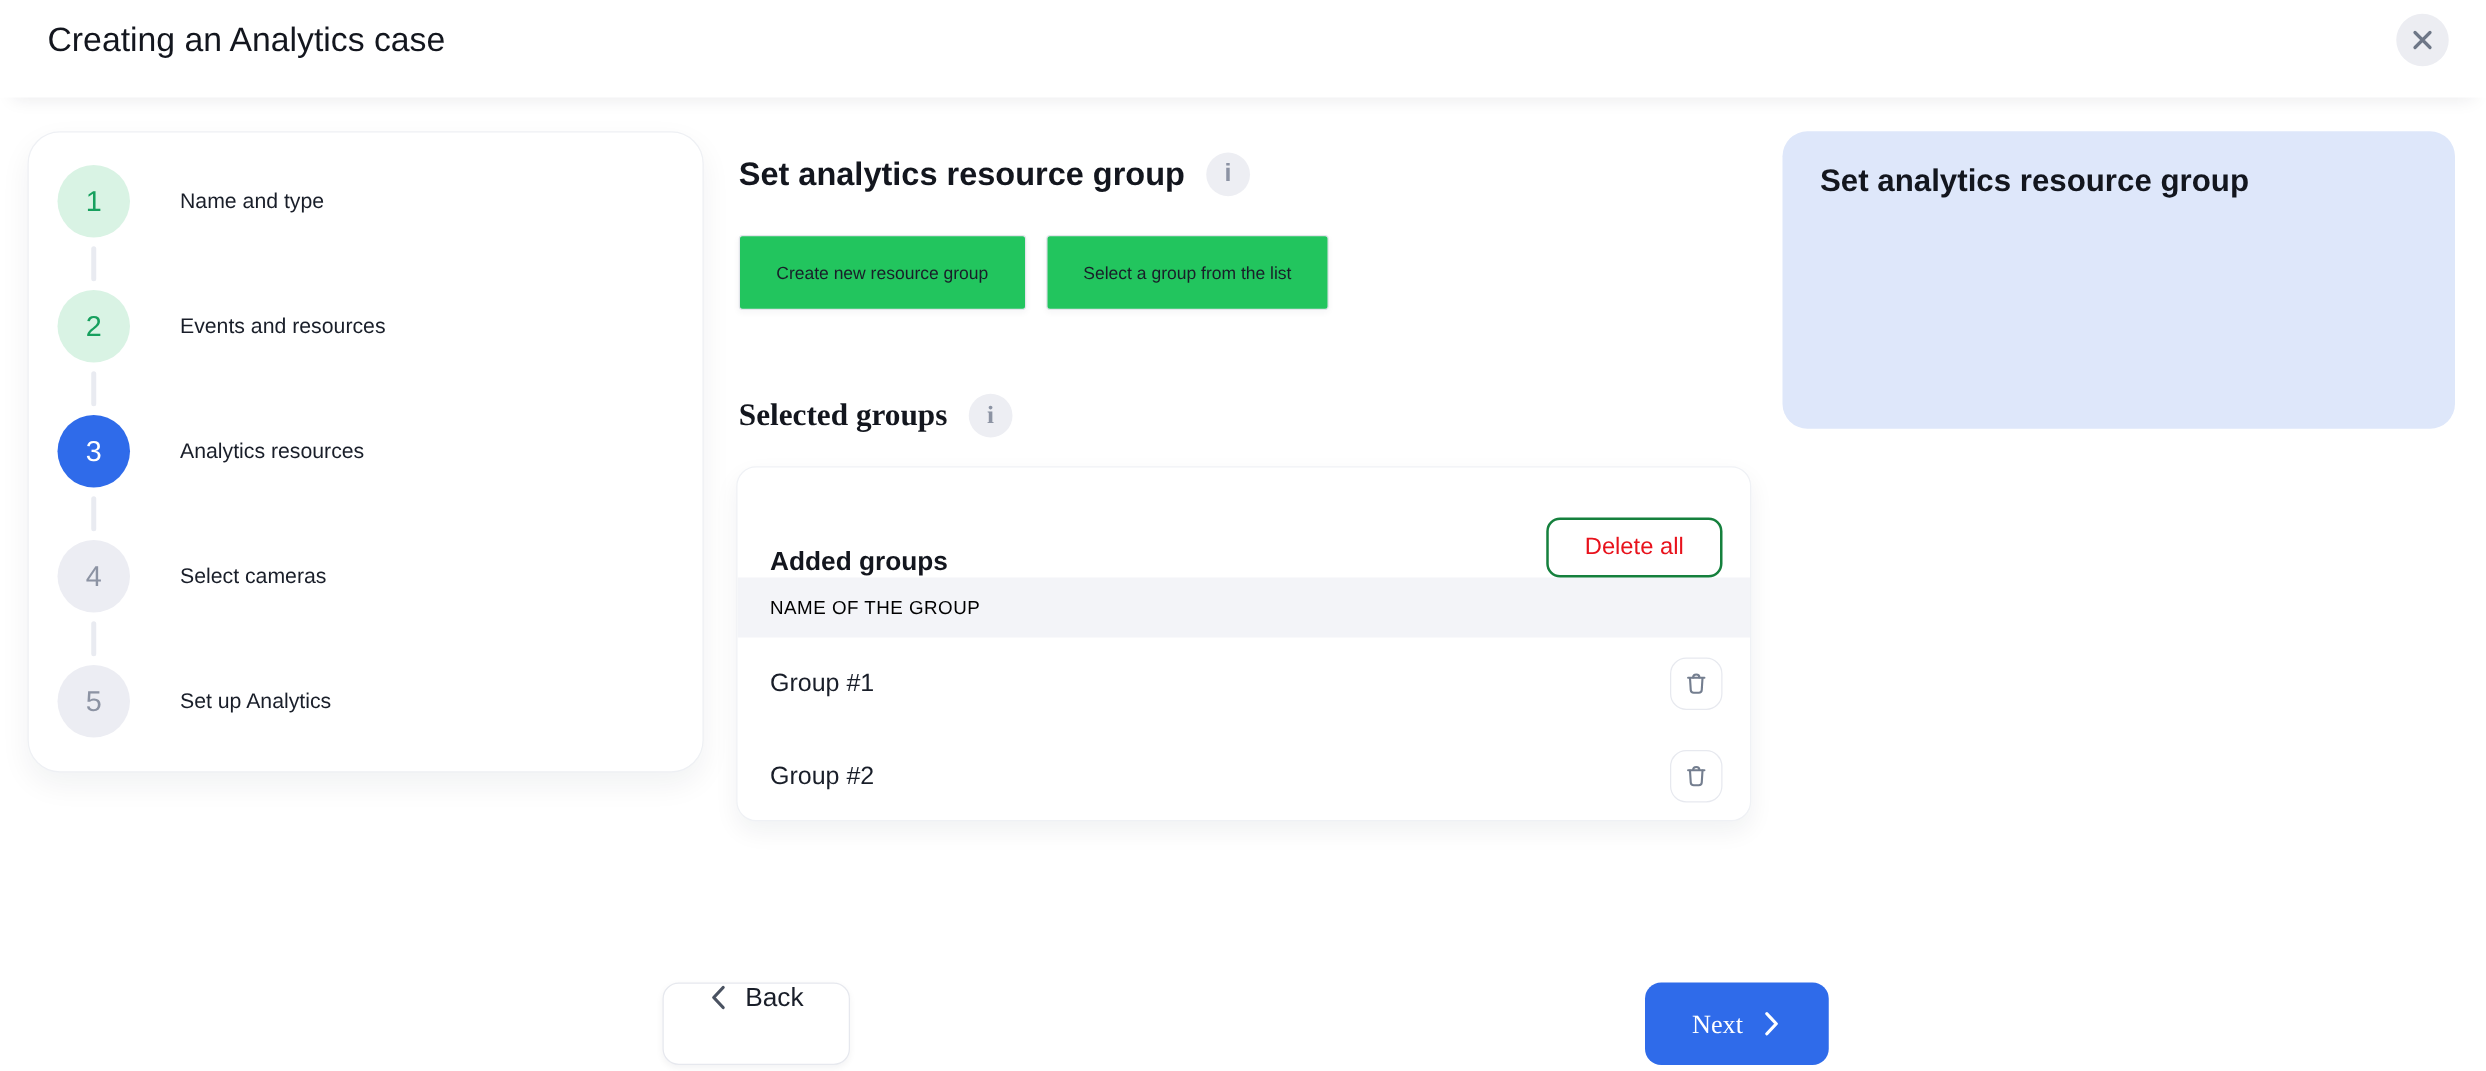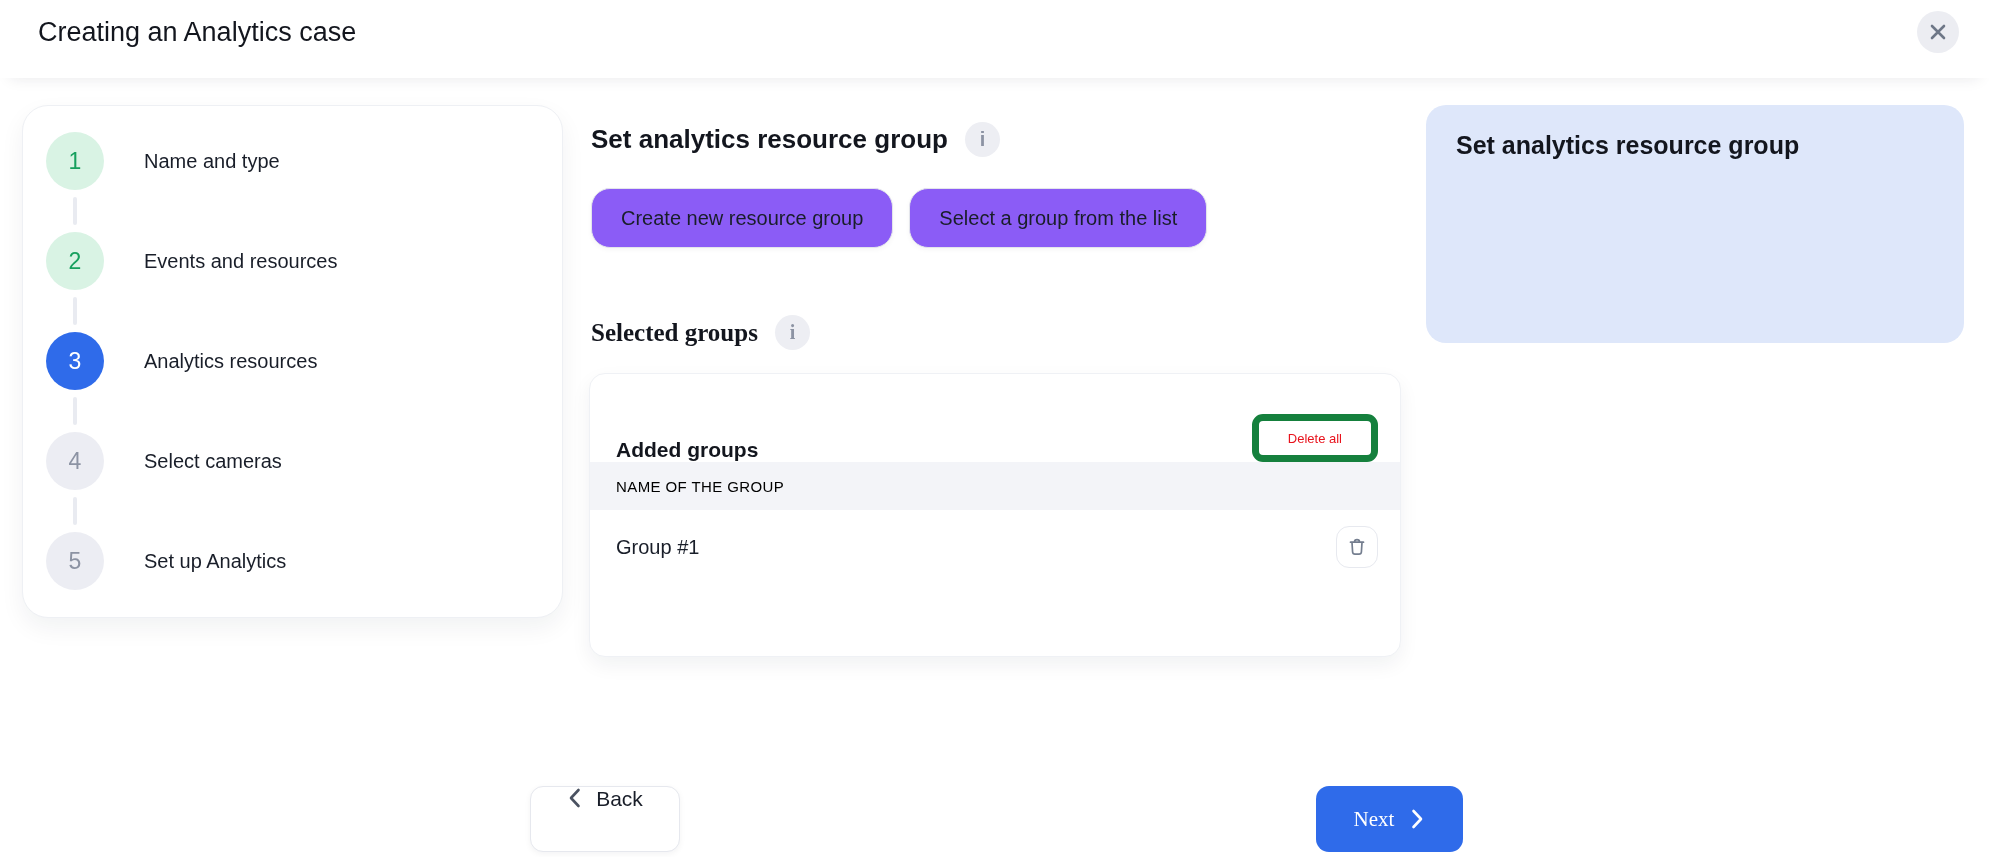--- a/index.html
+++ b/index.html
@@ -25,7 +25,7 @@
   .step.completed .step-circle { background: #D9F3E4; color: #17A05E; }
   .step.active .step-circle { background: #2F6BEA; color: #ffffff; }
   .step.upcoming .step-circle { background: #ECEDF3; color: #8C93A3; }
-  .step-label { margin-left: 40px; font-size: 20px; color: #191e29; }
+  .step-label { margin-left: 40px; font-size: 17px; color: #191e29; }
   .connector { width: 4px; height: 28px; margin: 7px 0 7px 50px; background: #E9EBF1; border-radius: 2px; }
 
   

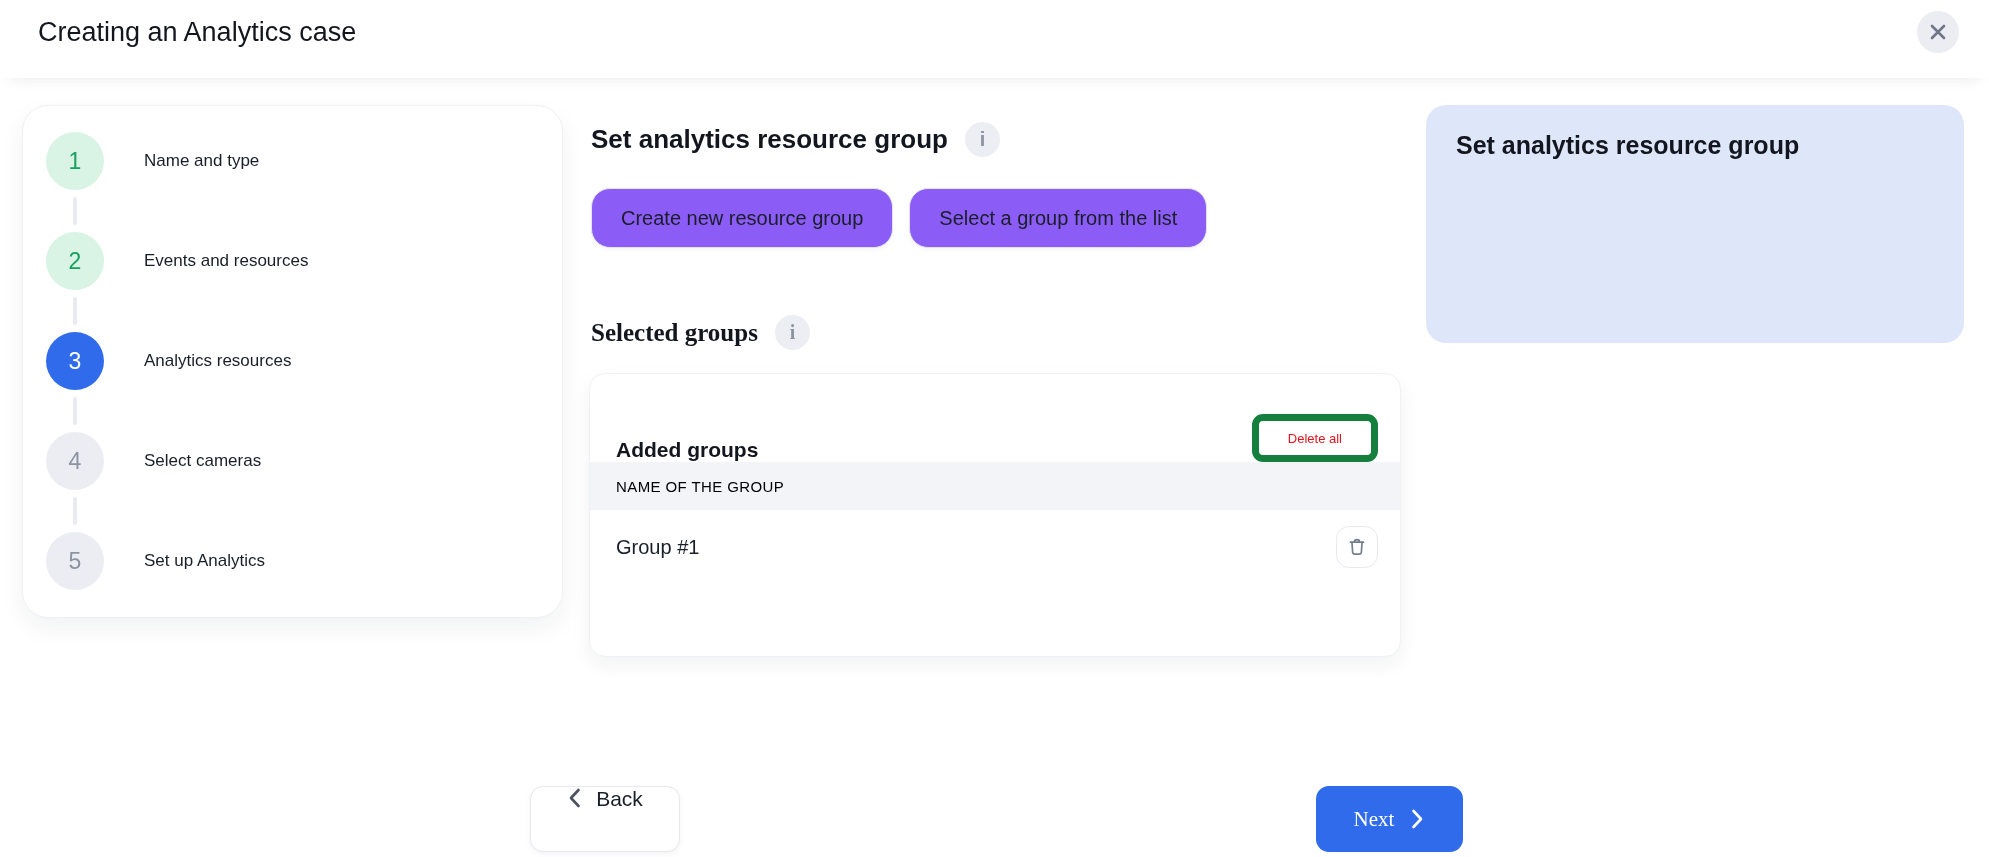--- a/index.html
+++ b/index.html
@@ -38,8 +38,8 @@
     font-style: normal; flex: 0 0 35px; }
 
   .action-buttons { position: absolute; left: 591px; top: 188px; display: flex; gap: 16px; }
-  .outline-btn { height: 60px; padding: 0 29px; background: #8b5cf6; border: 1px solid #E3E5EB;
-    border-radius: 19px; font-size: 20px; color: #191e29; cursor: pointer;
+  .outline-btn { height: 60px; padding: 0 29px; background: #22c55e; border: 1px solid #E3E5EB;
+    border-radius: 3px; font-size: 14px; color: #191e29; cursor: pointer;
     font-family: "Liberation Sans", sans-serif; box-shadow: 0 2px 5px rgba(22,28,45,0.04); }
 
   

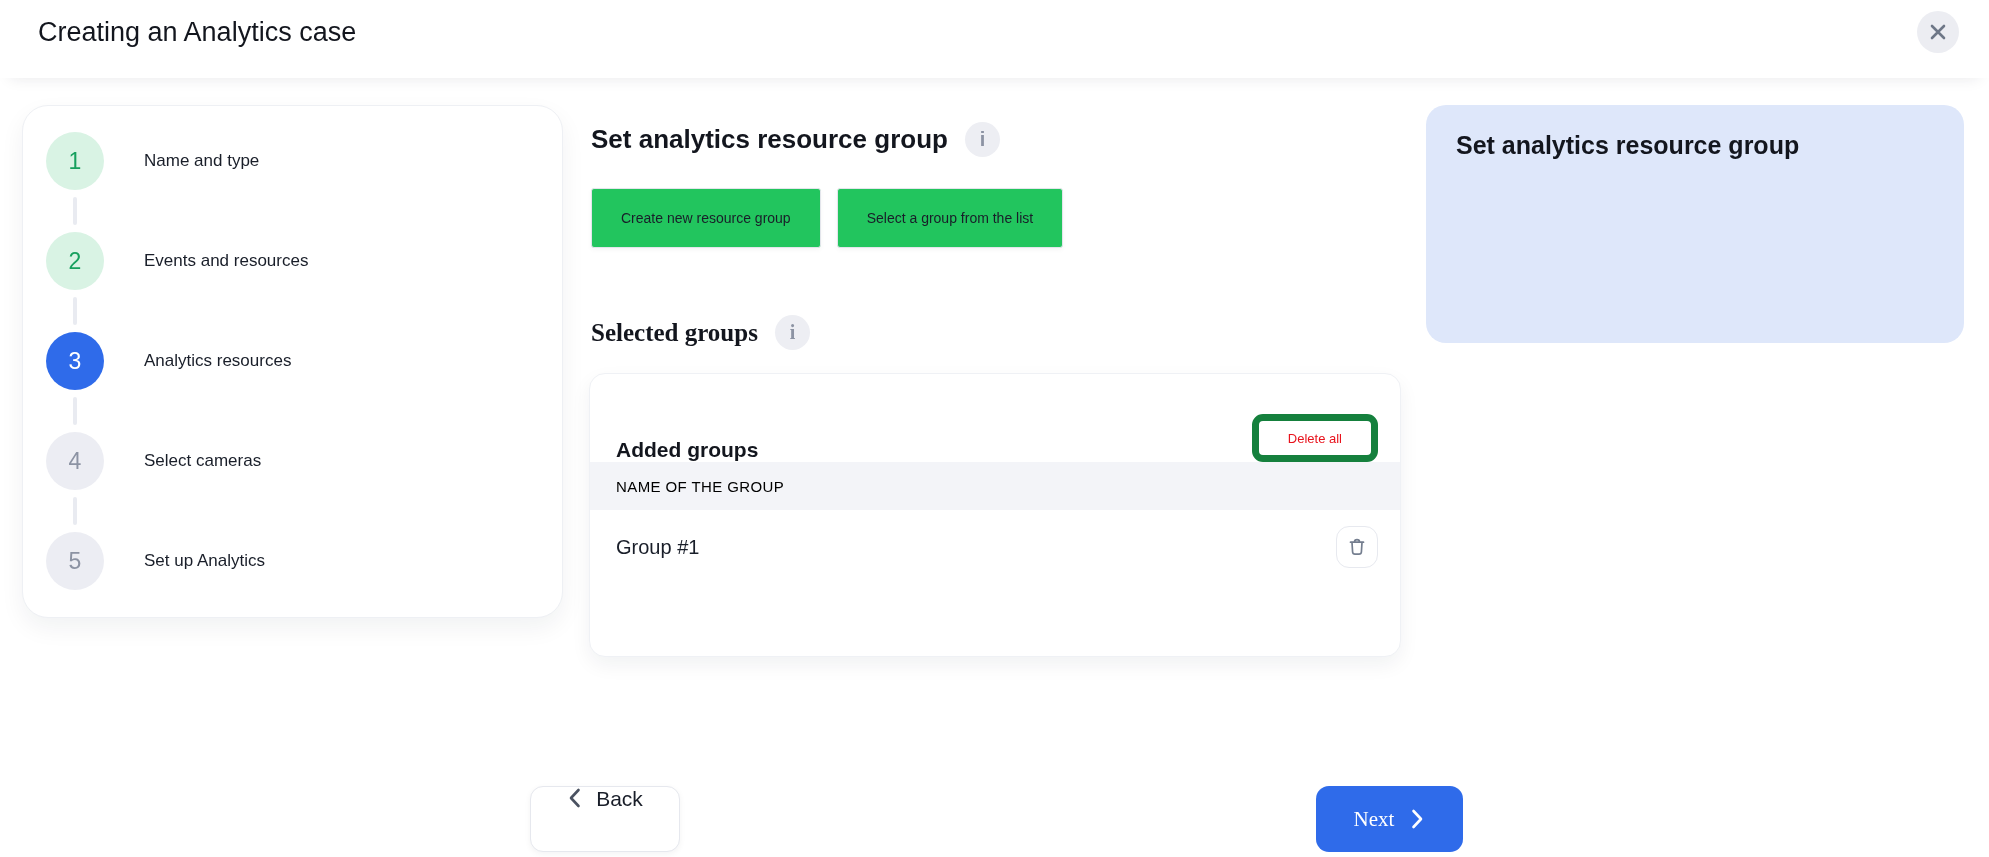--- a/index.html
+++ b/index.html
@@ -49,8 +49,8 @@
   .groups-card-header { height: 88px; display: flex; align-items: flex-end; justify-content: space-between;
     padding: 0 22px 0 26px; }
   .groups-card-title { font-size: 21px; font-weight: 600; color: #13161e; }
-  .delete-all-btn { height: 48px; padding: 0 29px; background: #fff; border: 7px solid #15803d;
-    border-radius: 11px; font-size: 13px; color: #E8121C; cursor: pointer;
+  .delete-all-btn { height: 48px; padding: 0 29px; background: #fff; border: 2px solid #15803d;
+    border-radius: 11px; font-size: 19px; color: #E8121C; cursor: pointer;
     font-family: "Liberation Sans", sans-serif; }
   .table-head { height: 48px; background: #F3F4F8; display: flex; align-items: center;
     padding-left: 26px; font-size: 15px; letter-spacing: 0.4px; color: #000000; }

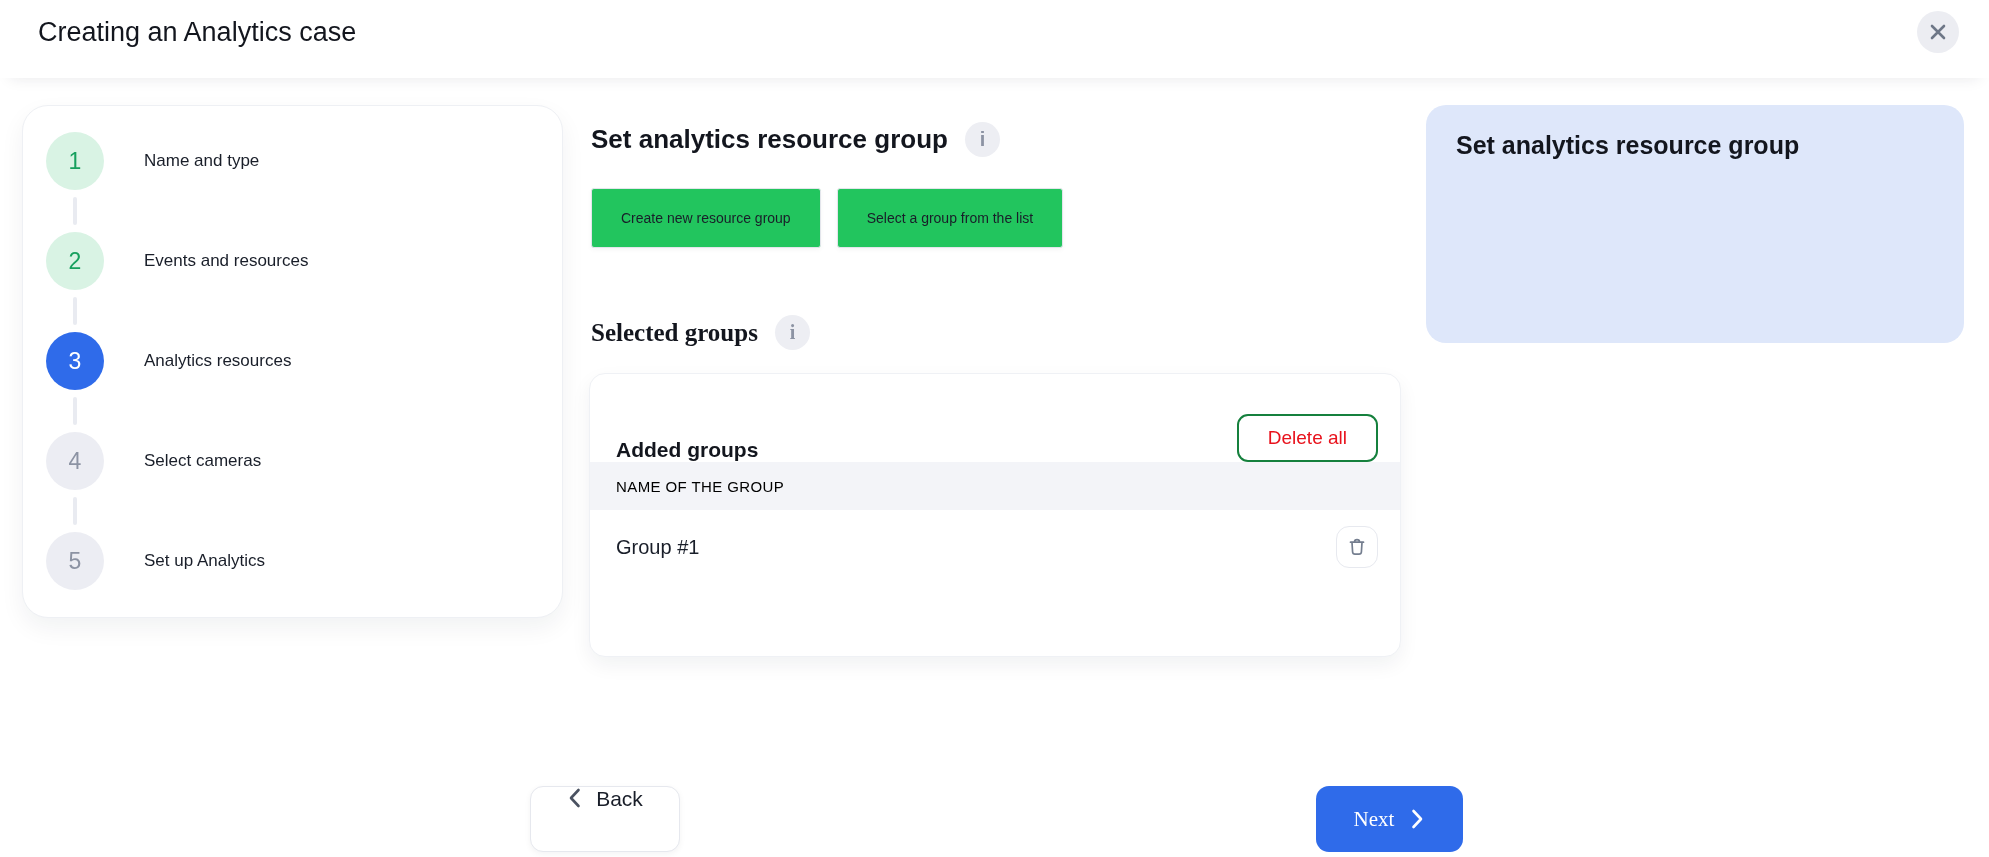--- a/index.html
+++ b/index.html
@@ -156,6 +156,18 @@
       </button>
     </div>
 
+    <div class="group-row">
+      <div class="group-name">Group #2</div>
+      <button class="trash-btn">
+        <span>
+          <svg width="22" height="22" viewBox="0 0 22 22" fill="none">
+            <path d="M4.5 6.2 H17.5" stroke="#747E8F" stroke-width="1.7" stroke-linecap="round"></path>
+            <path d="M8.5 6 C8.5 4.4 9.4 3.6 11 3.6 C12.6 3.6 13.5 4.4 13.5 6" stroke="#747E8F" stroke-width="1.7" stroke-linecap="round"></path>
+            <path d="M6 6.5 L6.6 16 C6.7 17.4 7.6 18.2 9 18.2 L13 18.2 C14.4 18.2 15.3 17.4 15.4 16 L16 6.5" stroke="#747E8F" stroke-width="1.7" stroke-linecap="round" stroke-linejoin="round"></path>
+          </svg>
+        </span>
+      </button>
+    </div>
   </div>
 
   <div class="info-panel">

